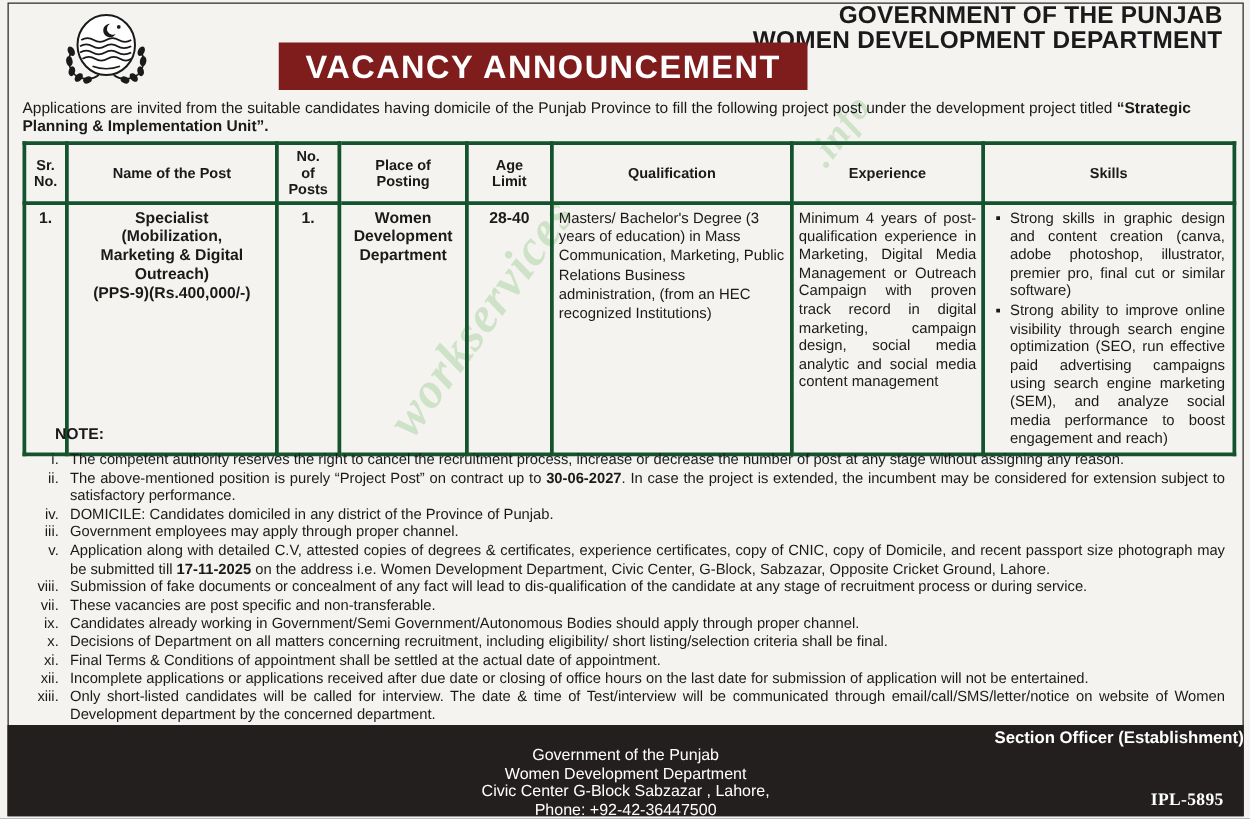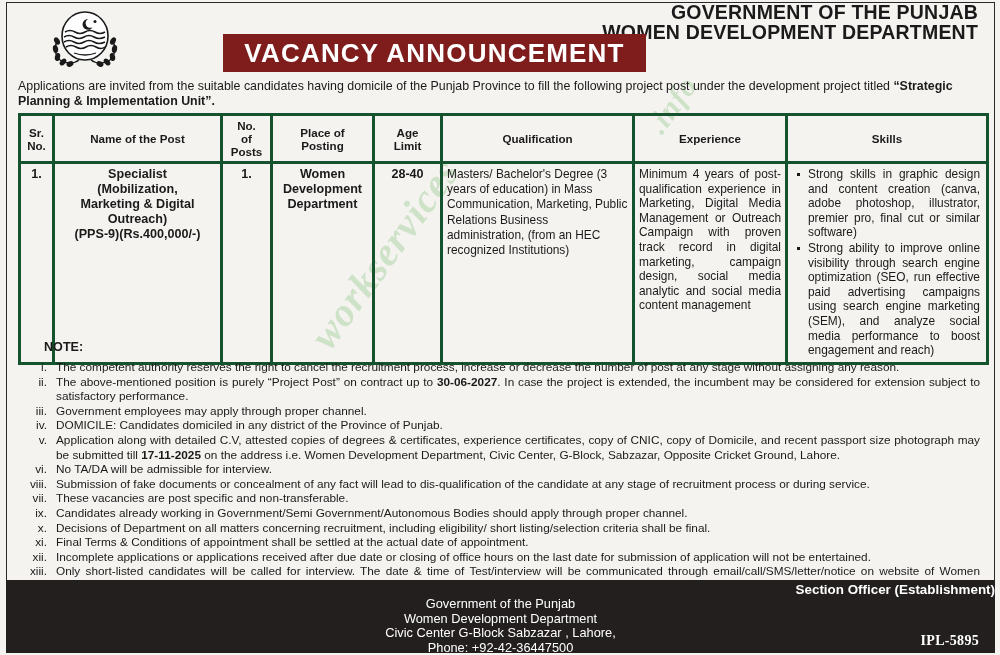--- a/index.html
+++ b/index.html
@@ -388,12 +388,12 @@
       <div class="note-text">The above-mentioned position is purely “Project Post” on contract up to <b>30-06-2027</b>. In case the project is extended, the incumbent may be considered for extension subject to satisfactory performance.</div>
     </div>
     <div class="note-row">
+      <div class="note-num">iv.</div>
+      <div class="note-text">DOMICILE: Candidates domiciled in any district of the Province of Punjab.</div>
+    </div>
+    <div class="note-row">
       <div class="note-num">iii.</div>
       <div class="note-text">Government employees may apply through proper channel.</div>
-    </div>
-    <div class="note-row">
-      <div class="note-num">iv.</div>
-      <div class="note-text">DOMICILE: Candidates domiciled in any district of the Province of Punjab.</div>
     </div>
     <div class="note-row">
       <div class="note-num">v.</div>

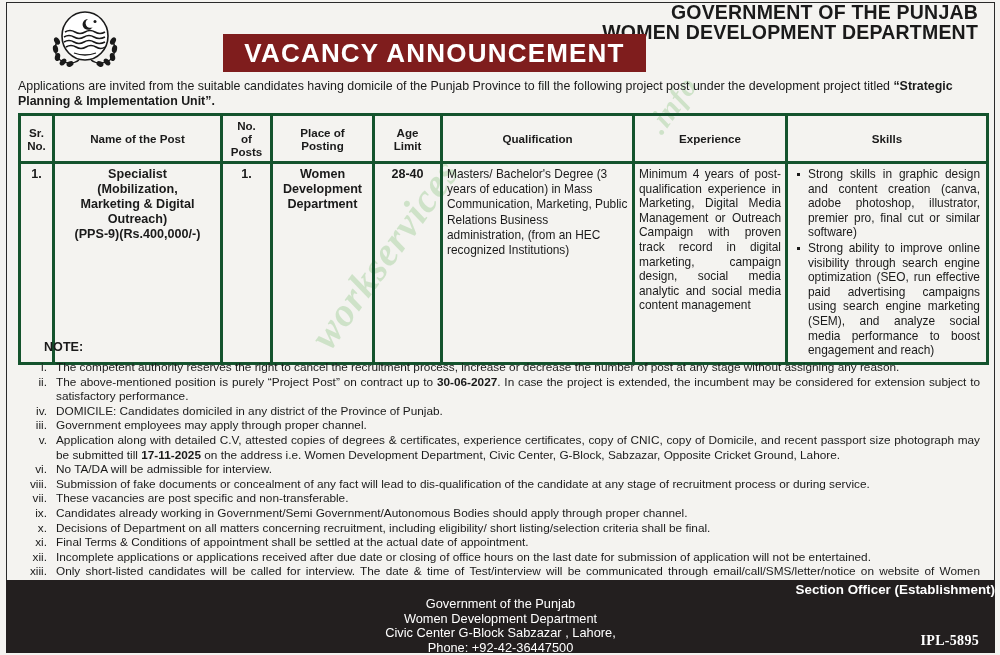--- a/index.html
+++ b/index.html
@@ -400,10 +400,6 @@
       <div class="note-text">Application along with detailed C.V, attested copies of degrees &amp; certificates, experience certificates, copy of CNIC, copy of Domicile, and recent passport size photograph may be submitted till <b>17-11-2025</b> on the address i.e. Women Development Department, Civic Center, G-Block, Sabzazar, Opposite Cricket Ground, Lahore.</div>
     </div>
     <div class="note-row">
-      <div class="note-num">vi.</div>
-      <div class="note-text">No TA/DA will be admissible for interview.</div>
-    </div>
-    <div class="note-row">
       <div class="note-num">viii.</div>
       <div class="note-text">Submission of fake documents or concealment of any fact will lead to dis-qualification of the candidate at any stage of recruitment process or during service.</div>
     </div>

